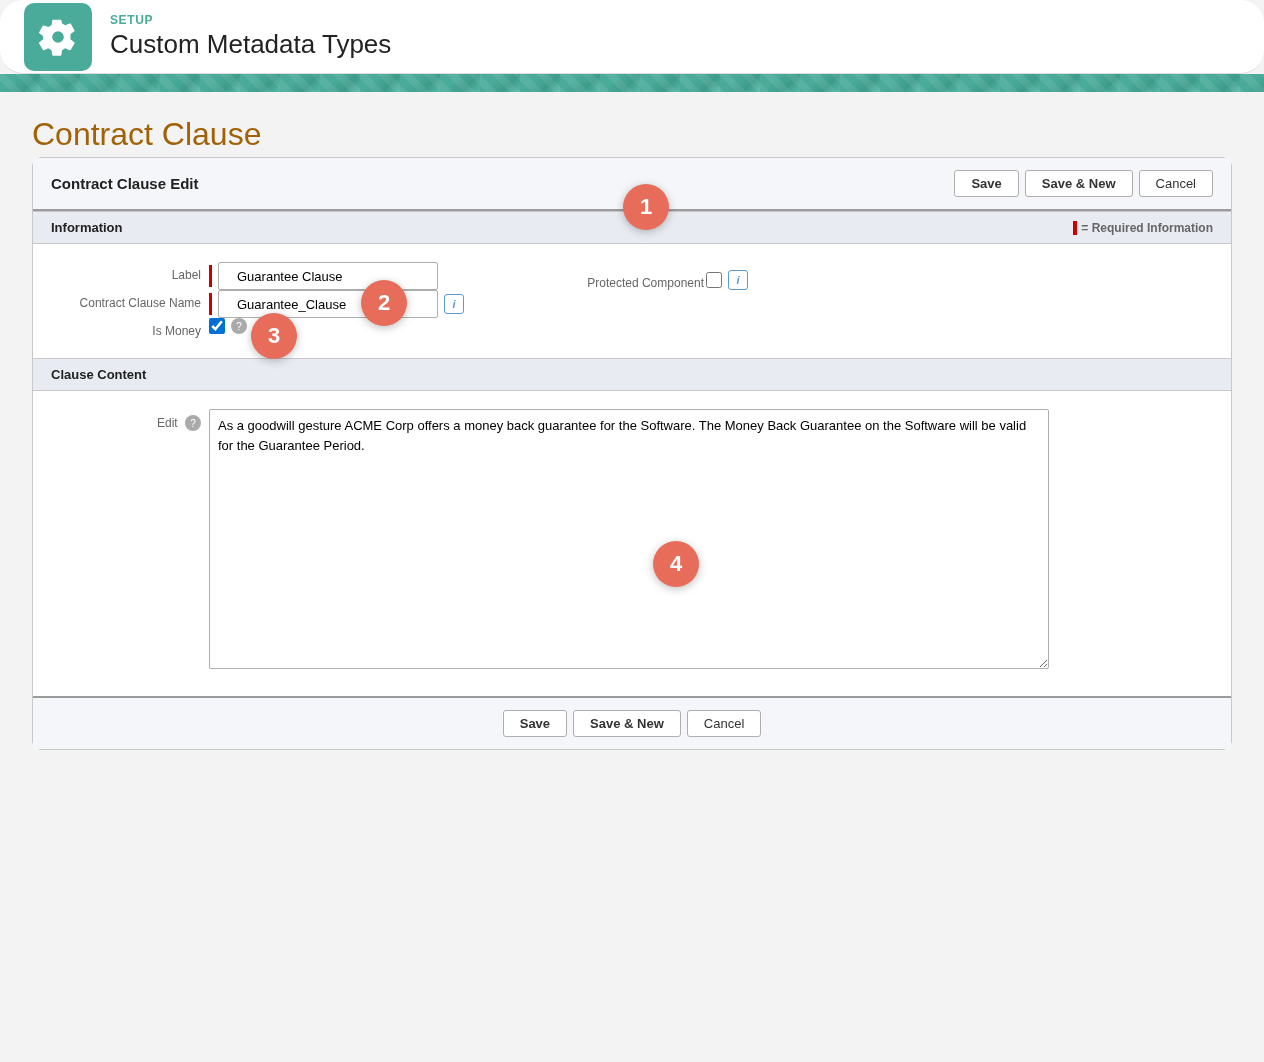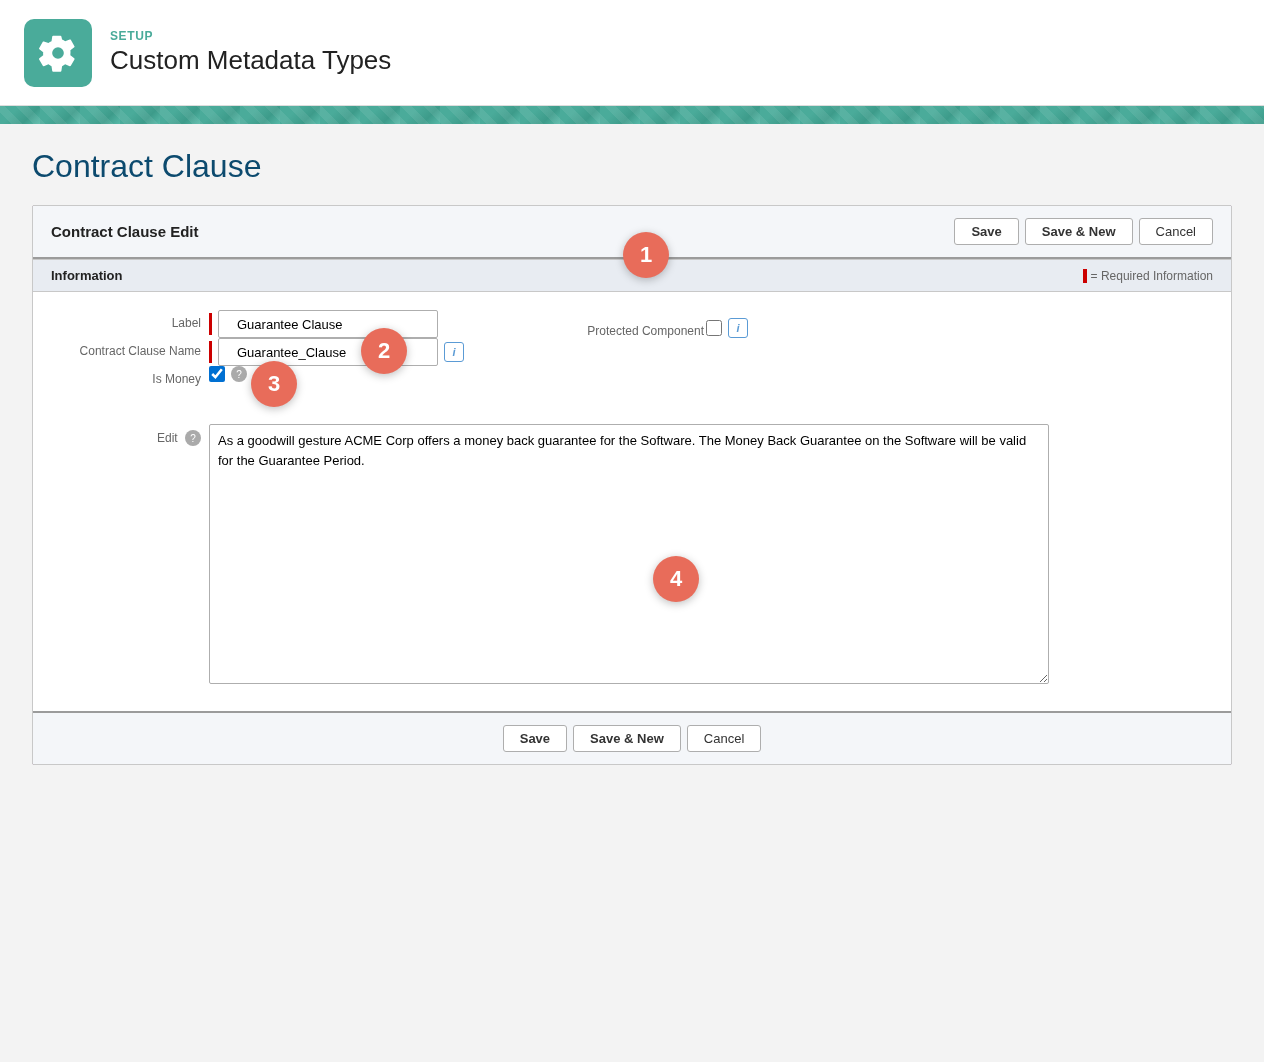--- a/index.html
+++ b/index.html
@@ -17,7 +17,8 @@
       padding: 0 24px;
       display: flex;
       align-items: center;
-      height: 106px;
+      height: 74px;
+      border-radius: 23px;
     }
     .app-icon {
       width: 68px;

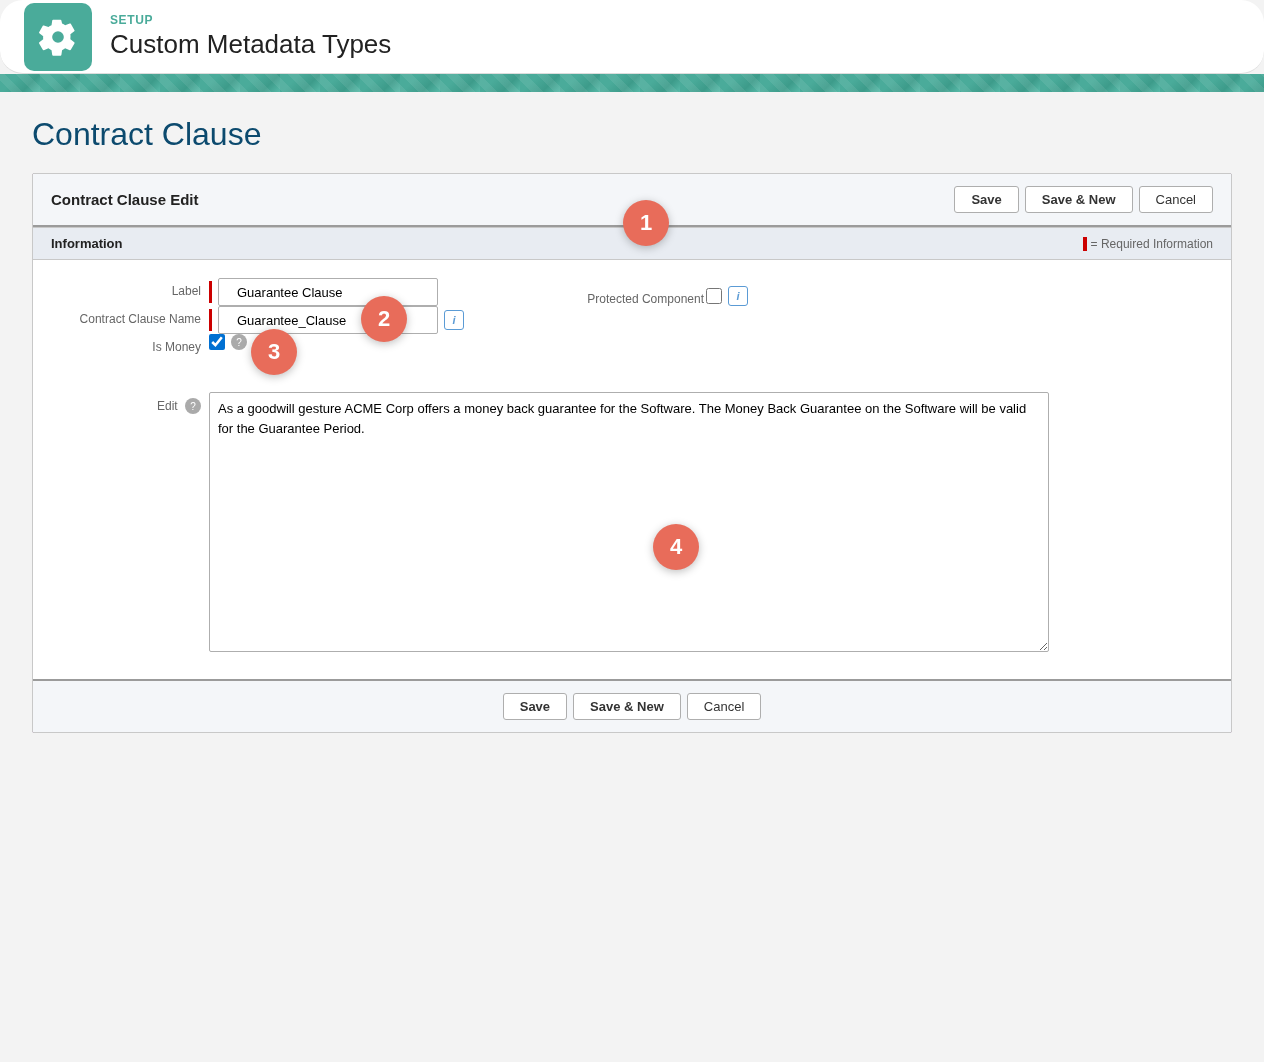--- a/index.html
+++ b/index.html
@@ -79,8 +79,8 @@
     .page-title {
       font-size: 32px;
       font-weight: 300;
-      color: #0c4a6e;
-      margin-bottom: 20px;
+      color: #a16207;
+      margin-bottom: 4px;
     }
 
     

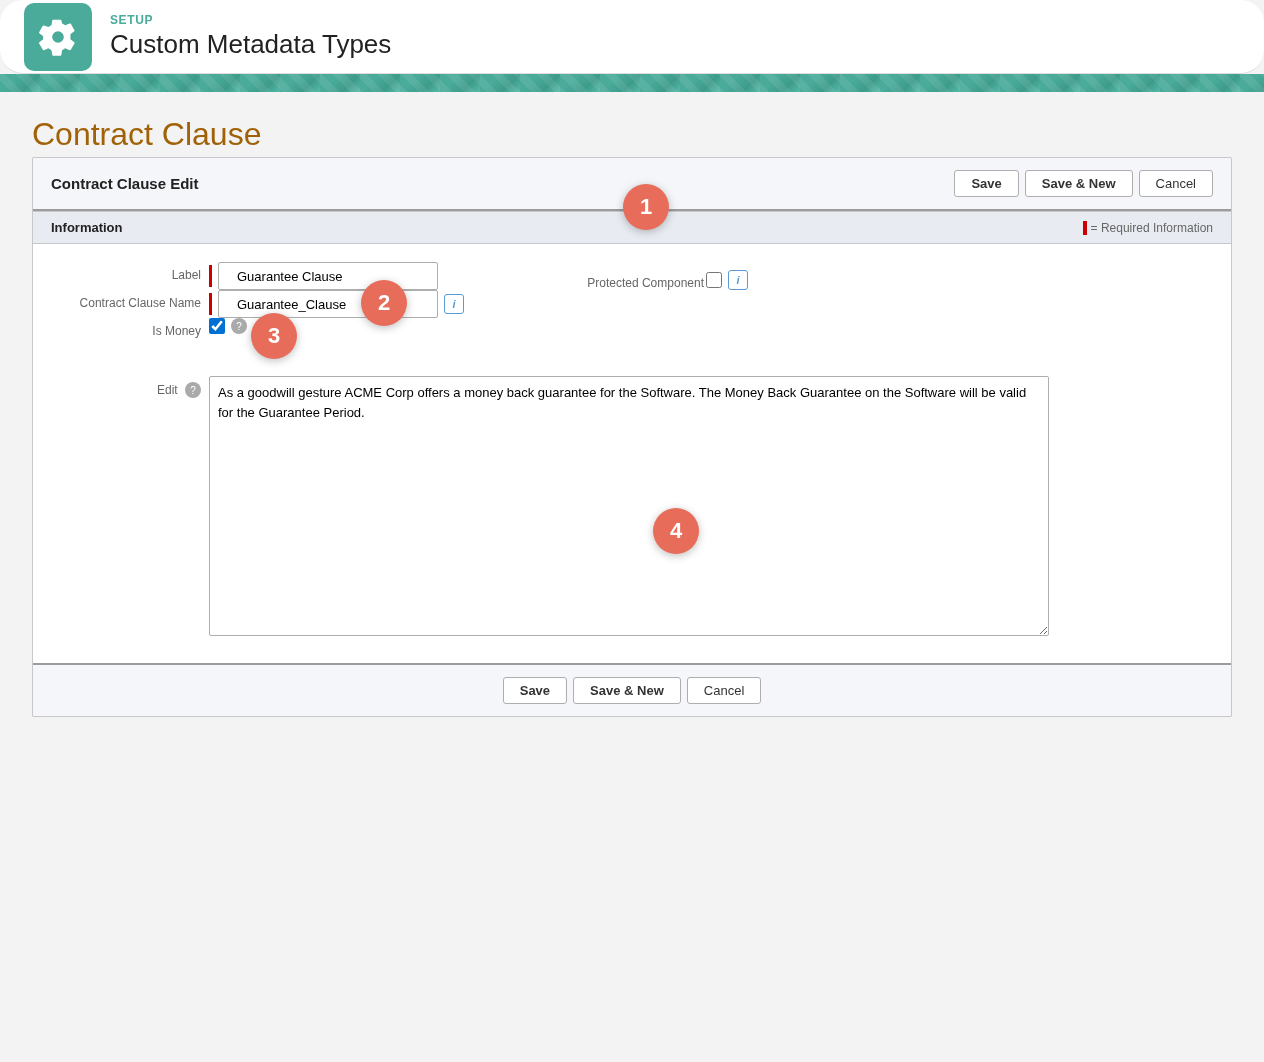--- a/index.html
+++ b/index.html
@@ -87,7 +87,7 @@
     .form-card {
       background: #701a75;
       border: 1px solid #c8c8c8;
-      border-radius: 2px;
+      border-radius: 10px;
     }
 
     

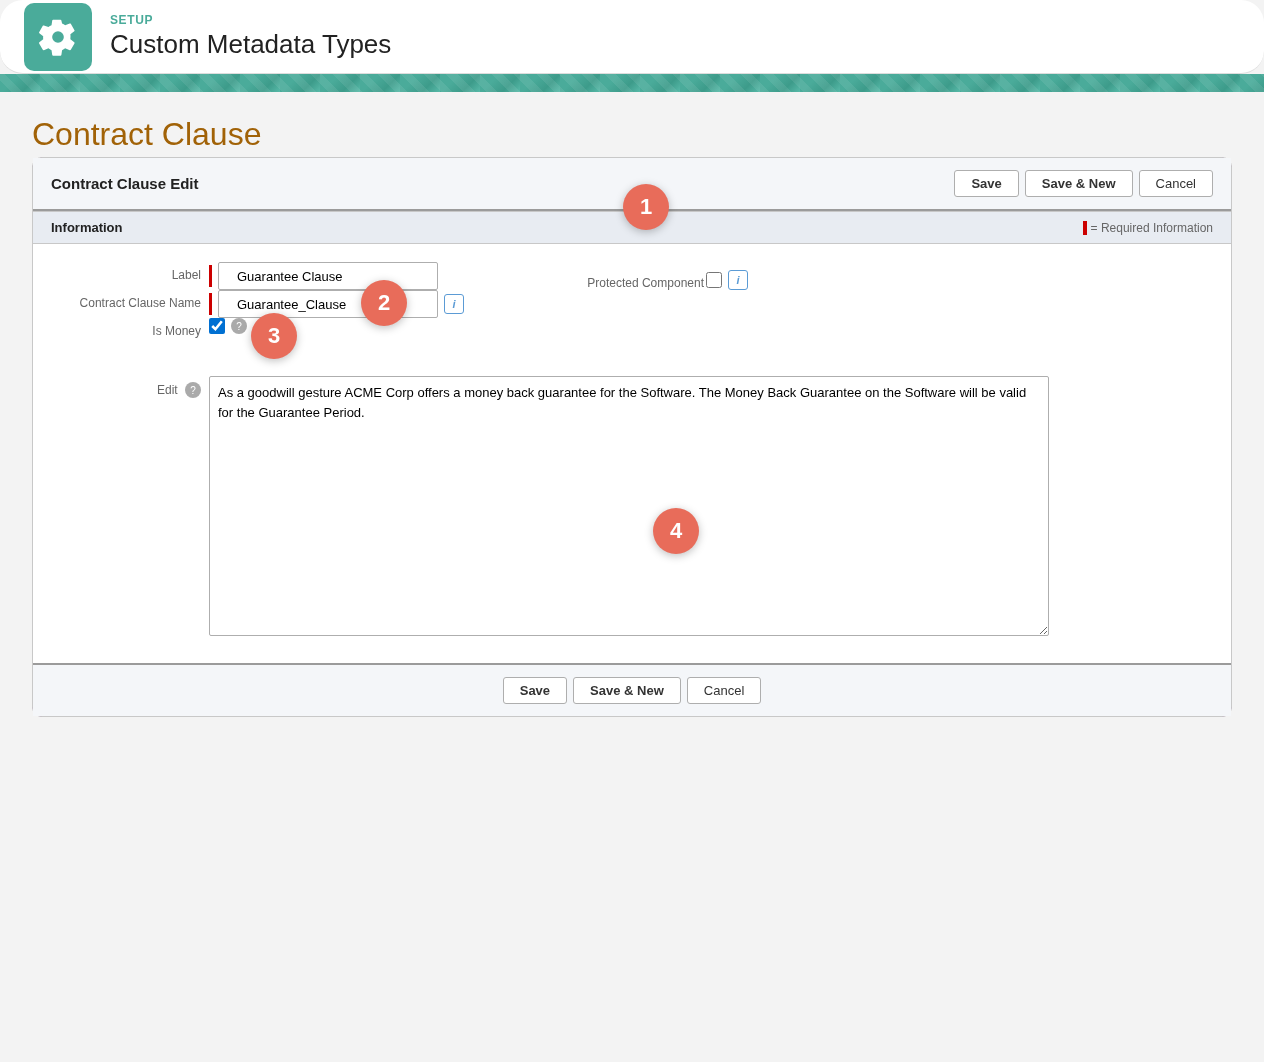--- a/index.html
+++ b/index.html
@@ -143,6 +143,7 @@
       gap: 4px;
       font-size: 12px;
       color: #666;
+      font-weight: bold;
     }
     .required-bar {
       width: 4px;

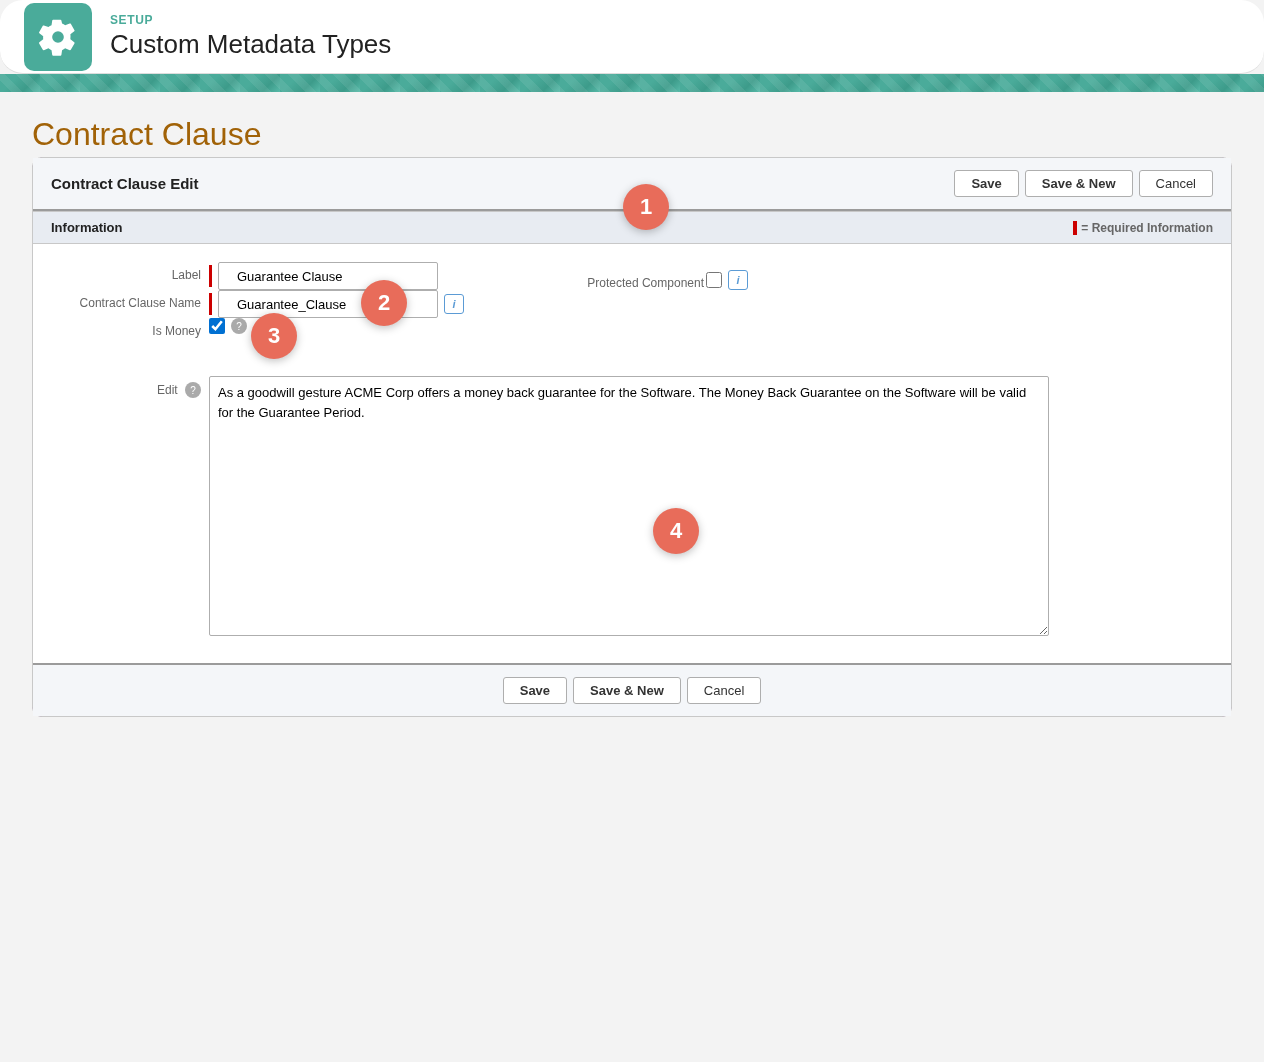--- a/index.html
+++ b/index.html
@@ -395,6 +395,9 @@
         </div>
       </div>
 
+      <div class="section-header">
+        <span class="section-title">Clause Content</span>
+      </div>
 
       <div class="text-section-body" style="position:relative; background:#fff;">
 

